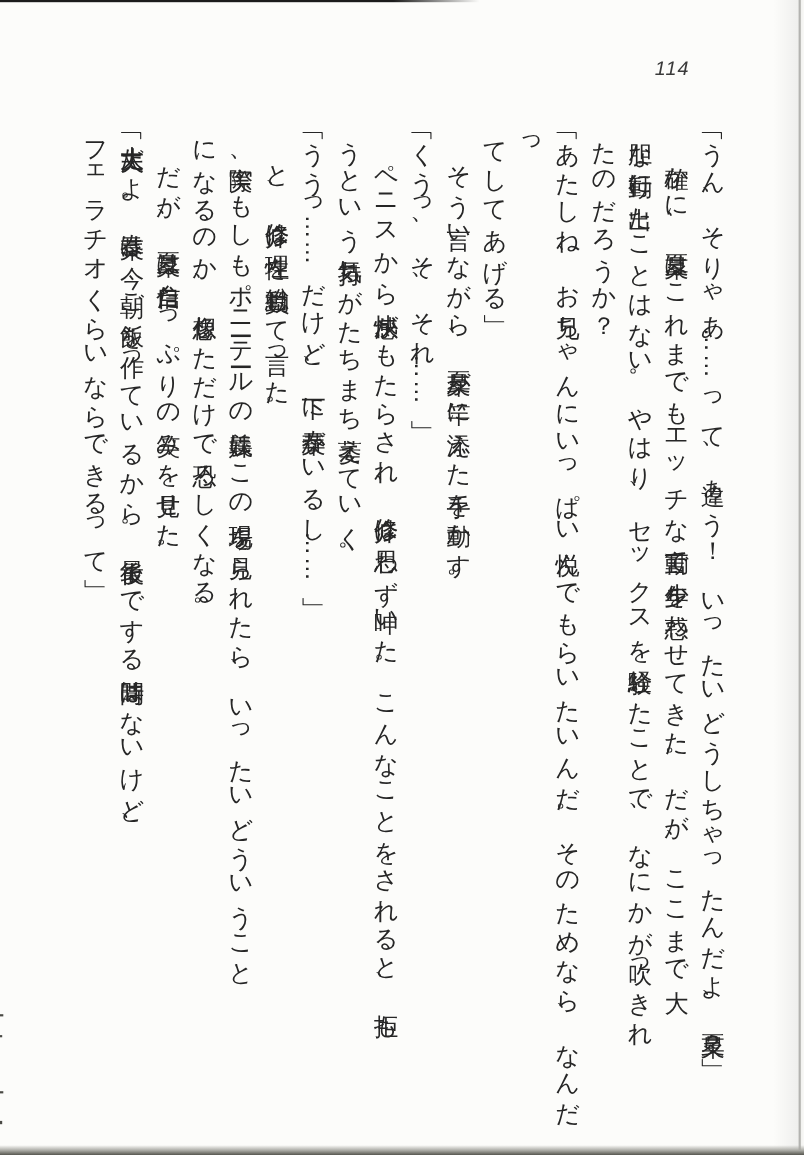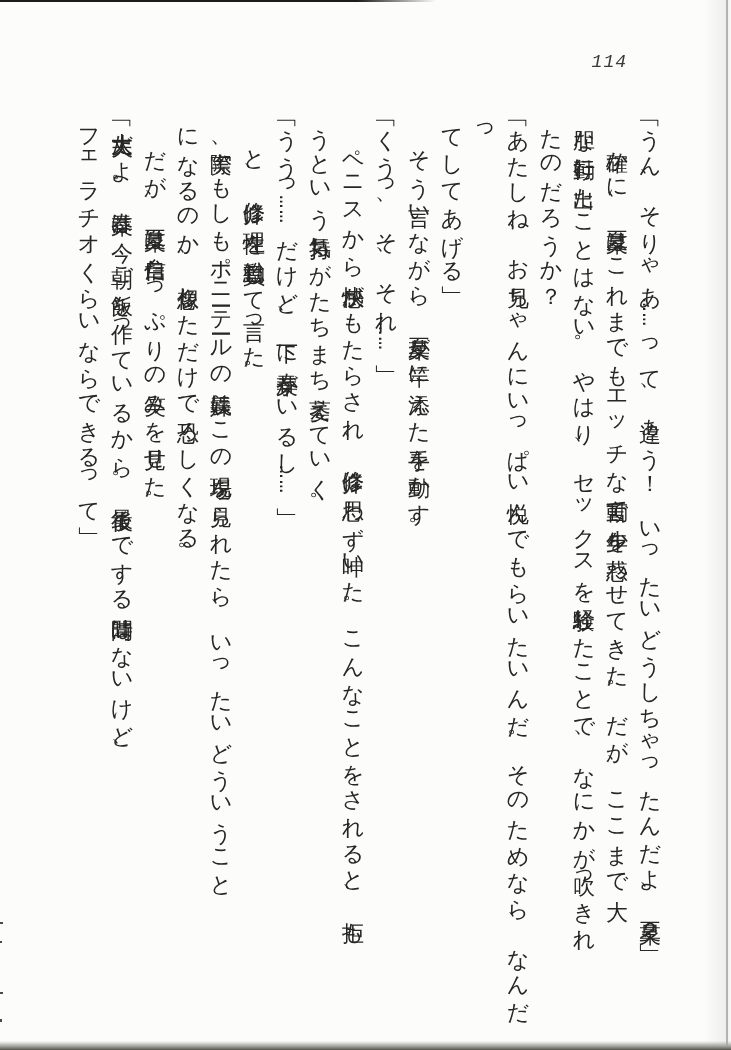--- a/index.html
+++ b/index.html
@@ -13,7 +13,7 @@
     height: 1050px;
     background: var(--paper);
     overflow: hidden;
-    font-family: Liberation Mono, monospace;
+    font-family: Liberation Sans, sans-serif;
   }
   .pagenum {
     position: absolute;

